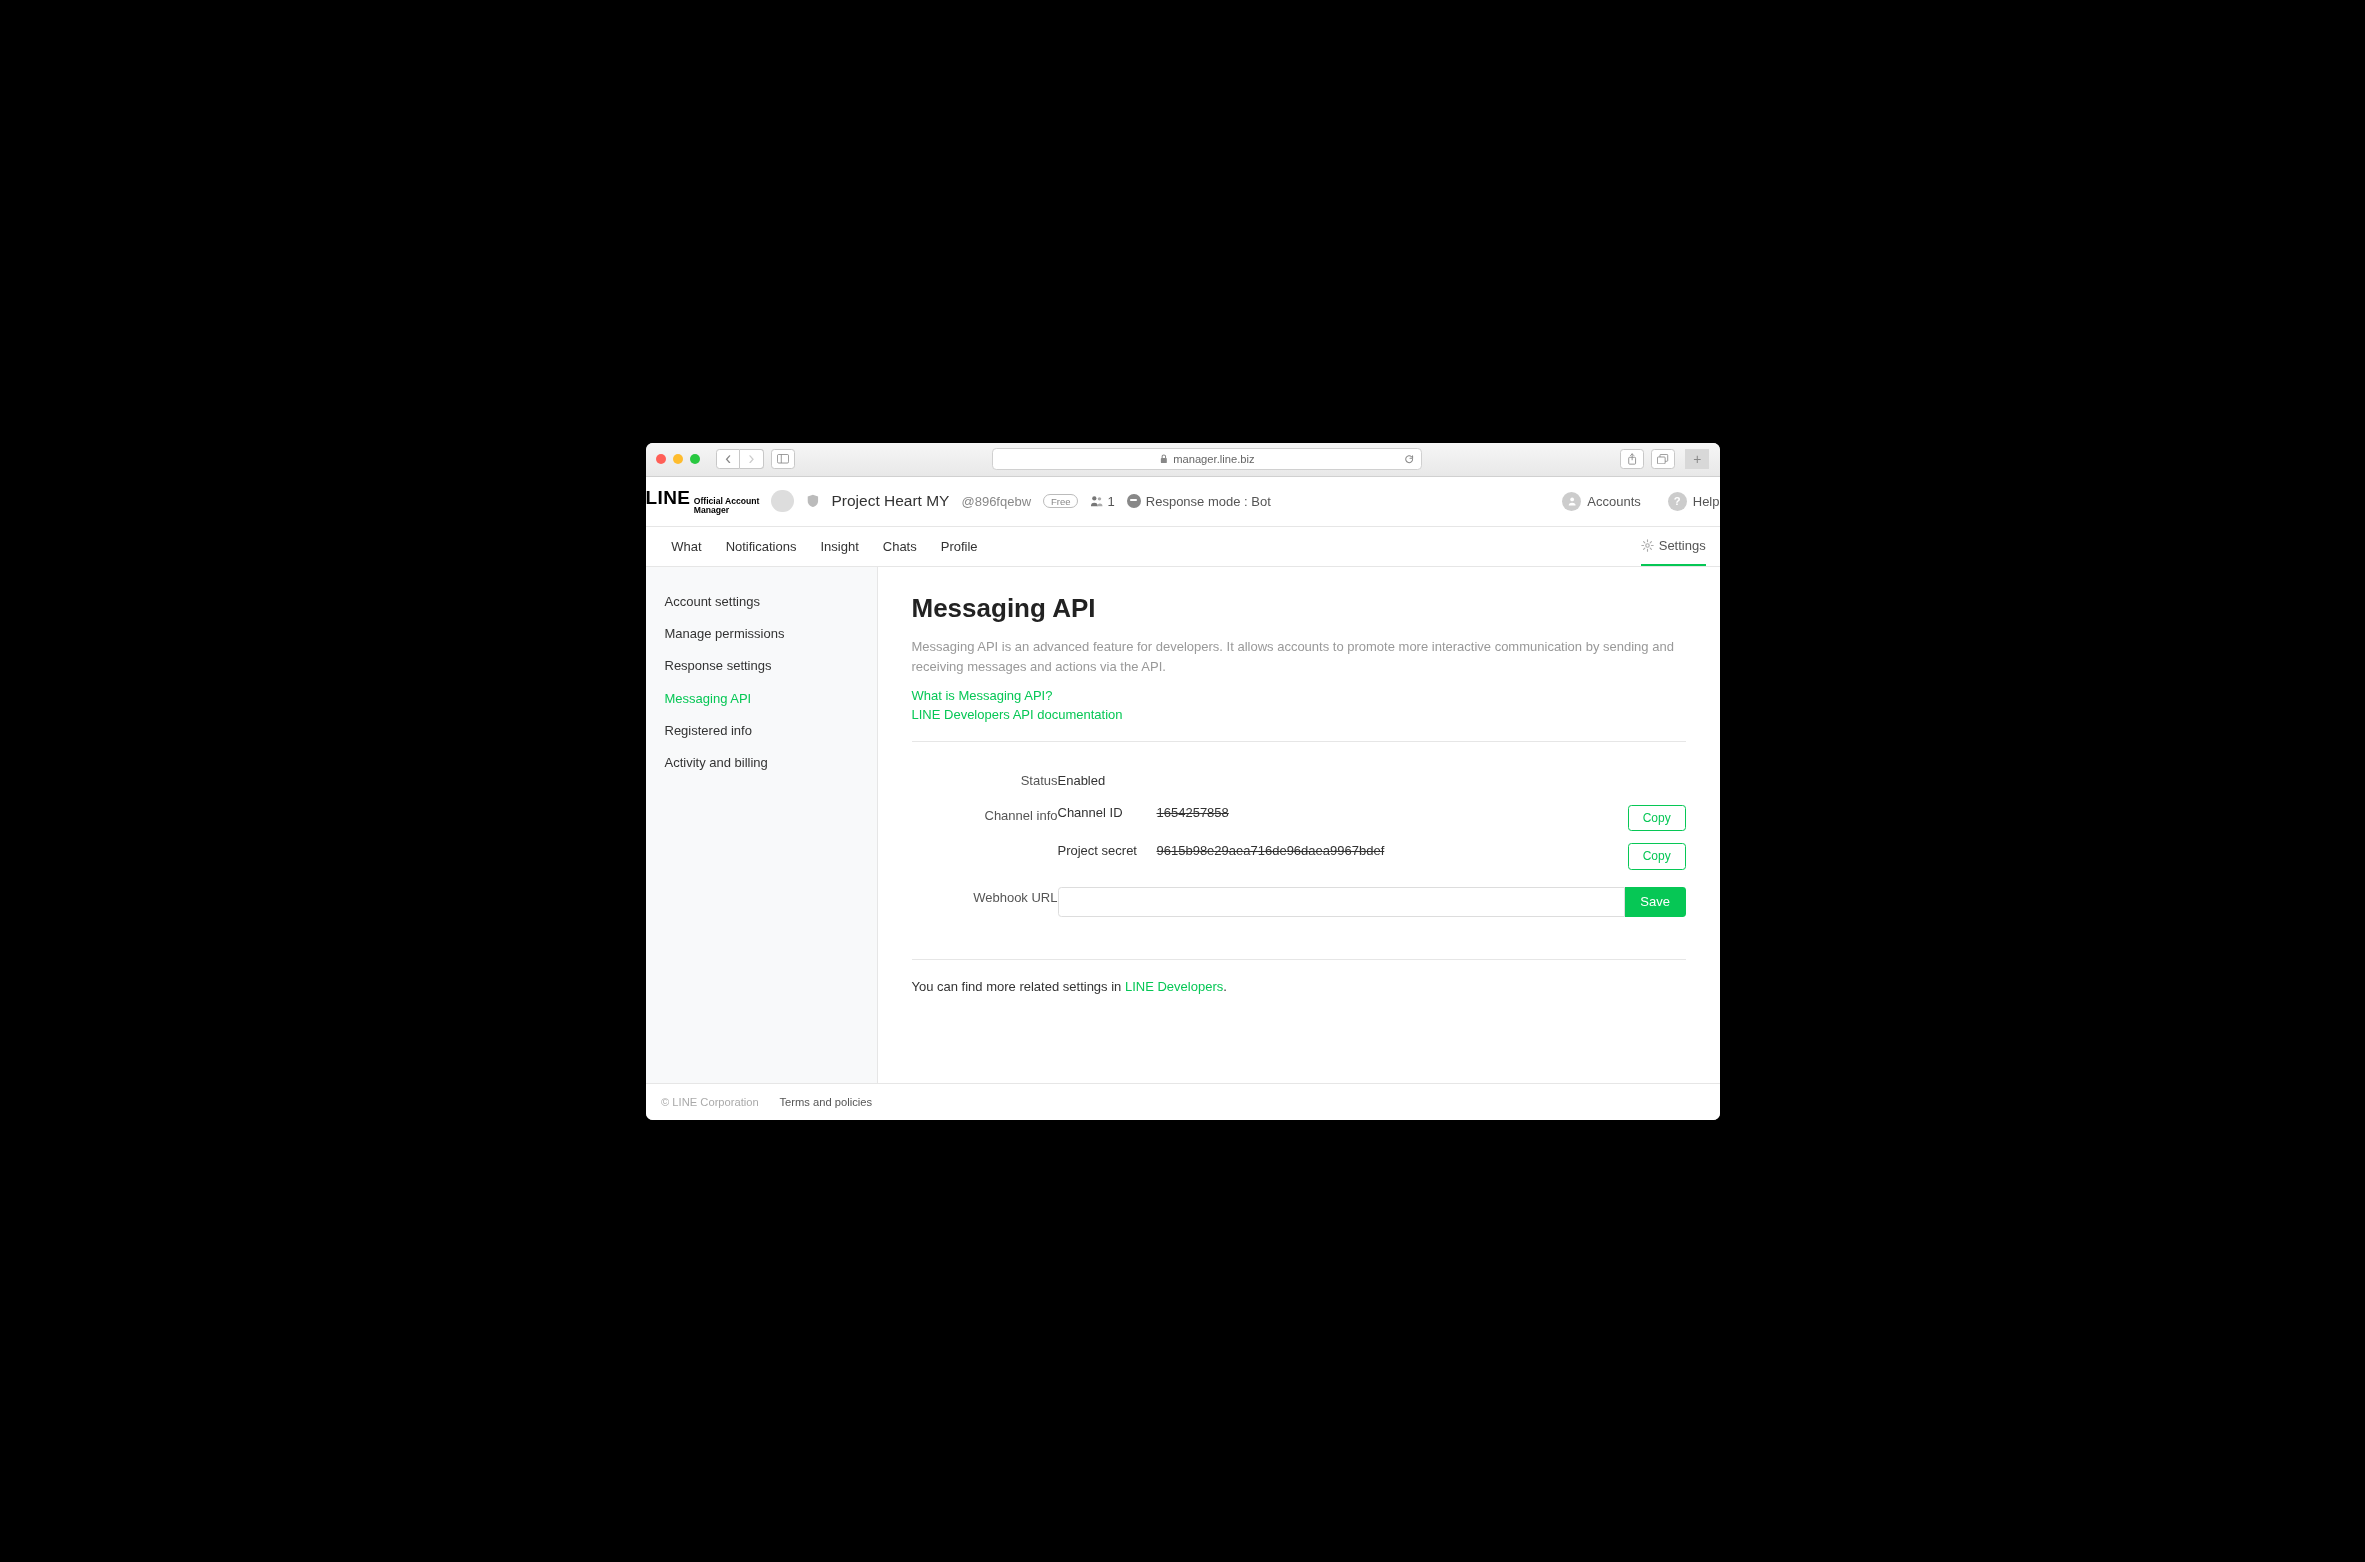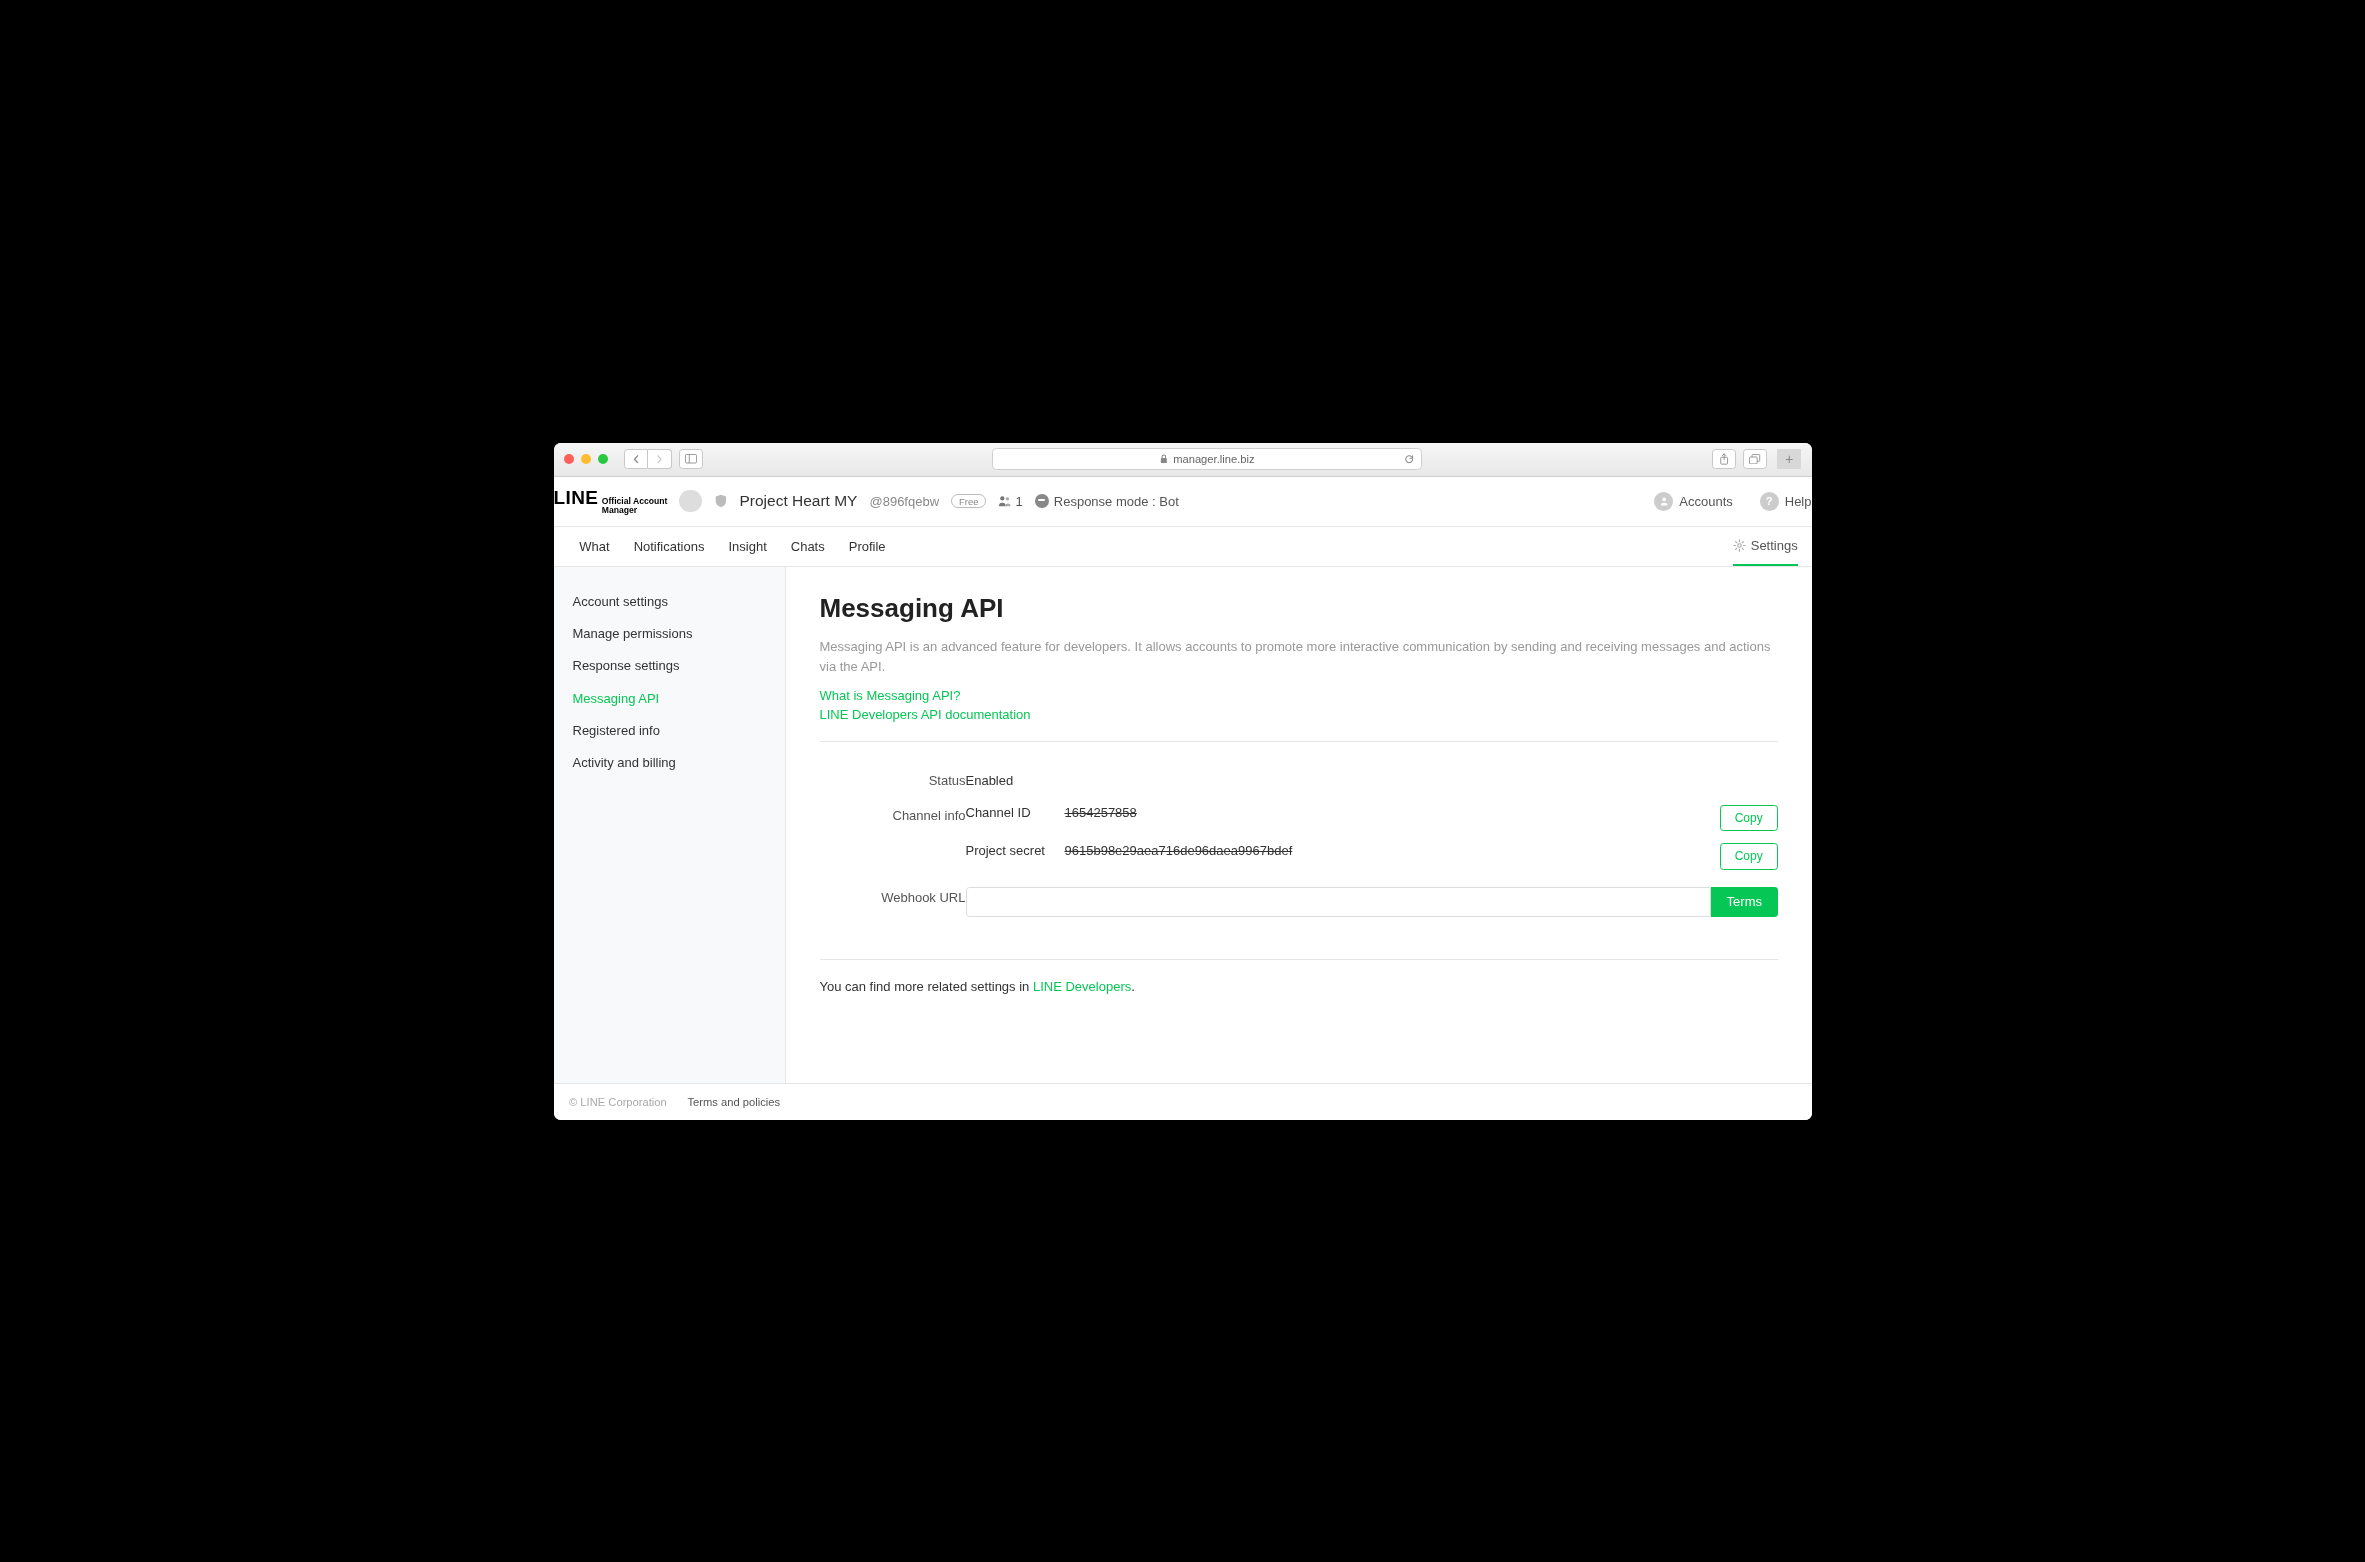--- a/index.html
+++ b/index.html
@@ -4,7 +4,7 @@
 <style>
 * { margin: 0; padding: 0; box-sizing: border-box; font-family: -apple-system, BlinkMacSystemFont, "Segoe UI", Helvetica, Arial, sans-serif; }
 body { background: #000; display: flex; align-items: center; justify-content: center; min-height: 100vh; padding: 26px 43px; }
-.window { width: 1258px; background: #fff; border-radius: 6.9px; overflow: hidden; box-shadow: 0 8.6px 34px rgba(0,0,0,0.5); }
+.window { width: 1074px; background: #fff; border-radius: 6.9px; overflow: hidden; box-shadow: 0 8.6px 34px rgba(0,0,0,0.5); }
 
 .titlebar { height: 34px; background: linear-gradient(#f6f6f6, #e8e8e8); display: flex; align-items: center; padding: 0 10.3px; border-bottom: 0.9px solid #d0d0d0; position: relative; }
 .traffic { display: flex; gap: 6.9px; }

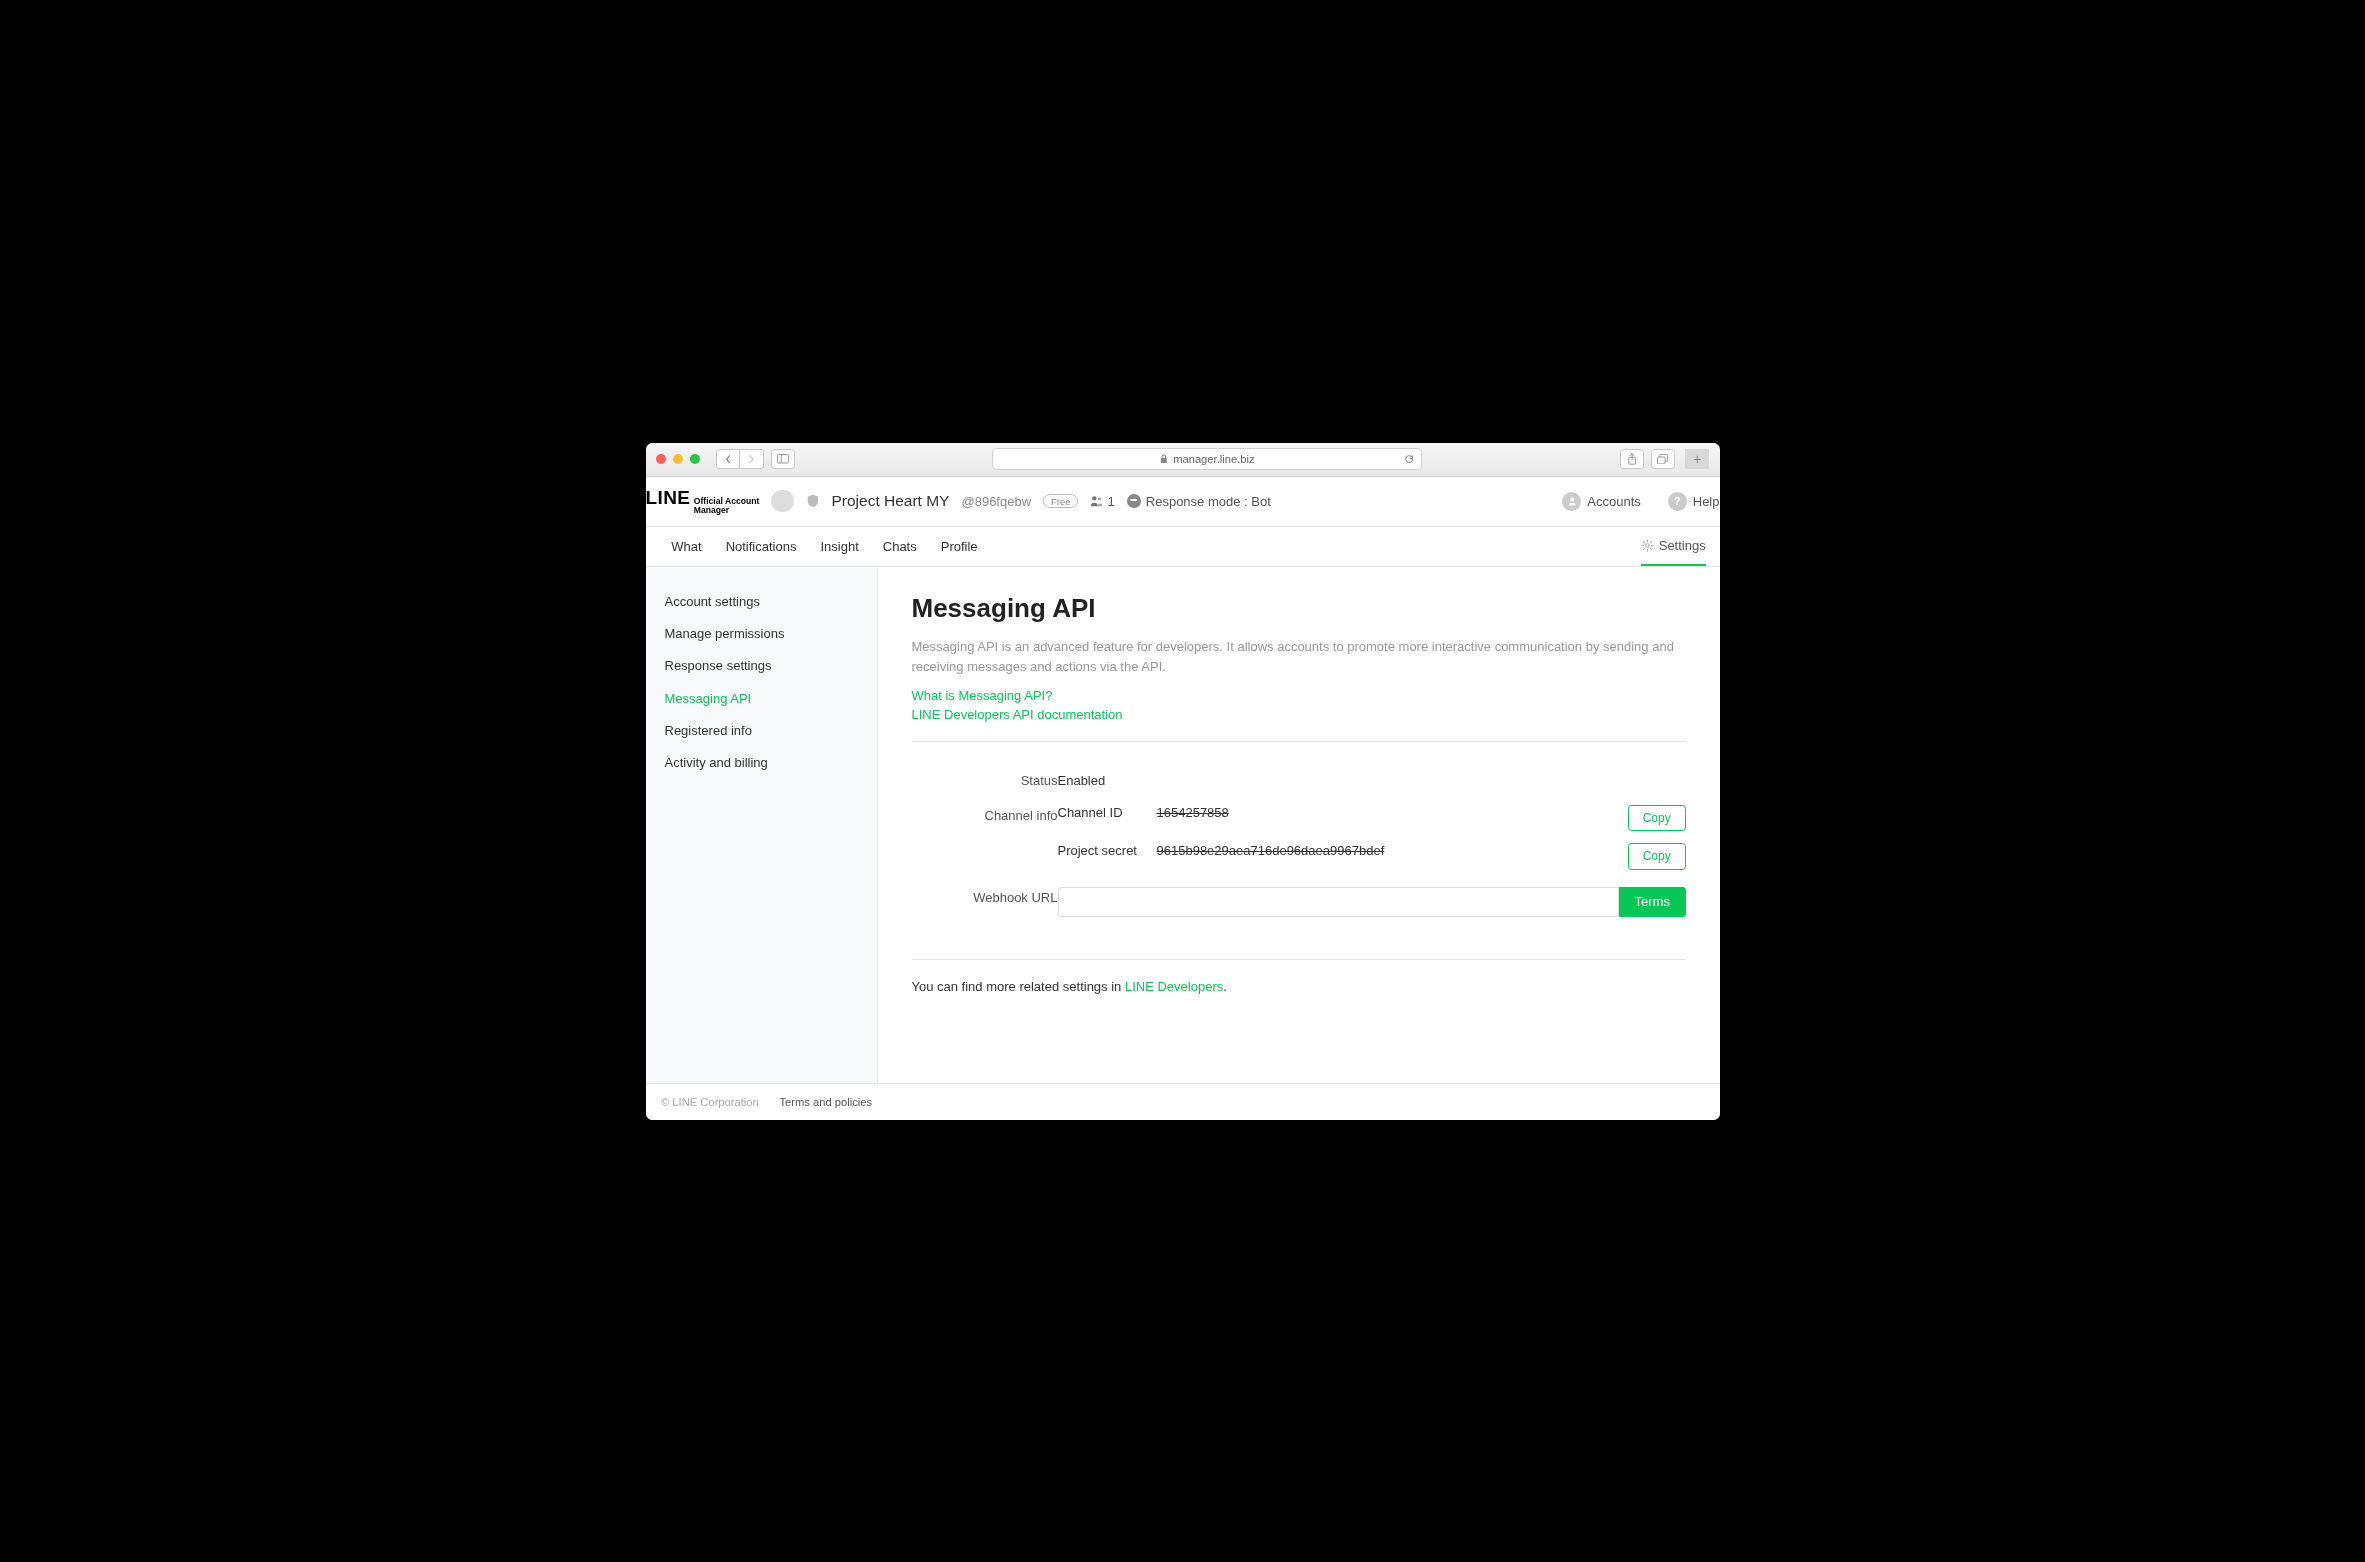--- a/index.html
+++ b/index.html
@@ -246,7 +246,7 @@
         <div class="value">
           <div class="webhookrow">
             <input type="text" value="" style="">
-            <button class="savebtn">Terms</button>
+            <button class="savebtn">Save</button>
           </div>
         </div>
       </div>

